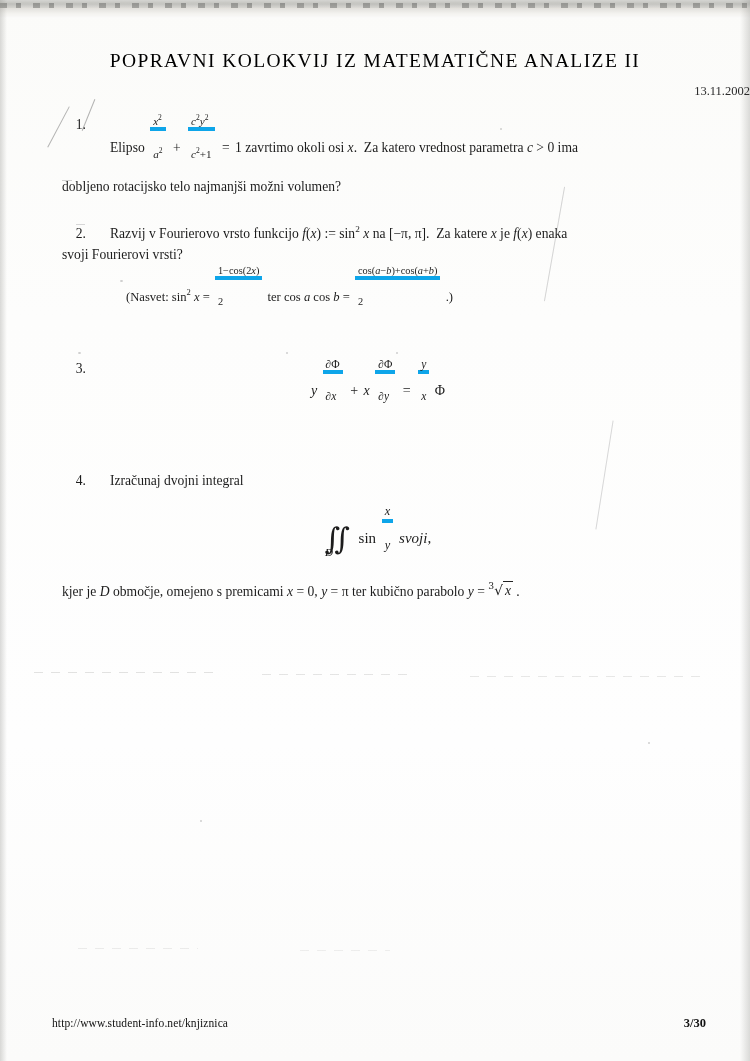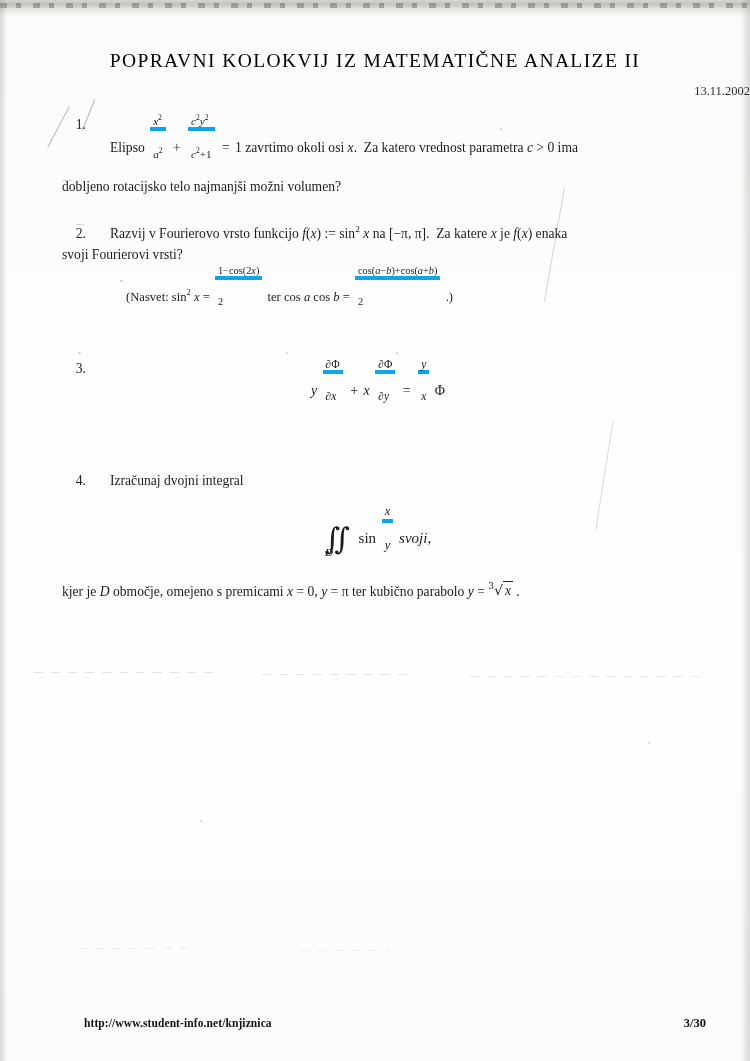--- a/index.html
+++ b/index.html
@@ -186,10 +186,9 @@
   }
   .footer-url {
     font-size: 11.5px;
-    font-weight: bold;
+    font-weight: normal;
     color: #111;
     letter-spacing: .1px;
-    margin-left: 32px;
   }
   .footer-page {
     font-size: 12.5px;

